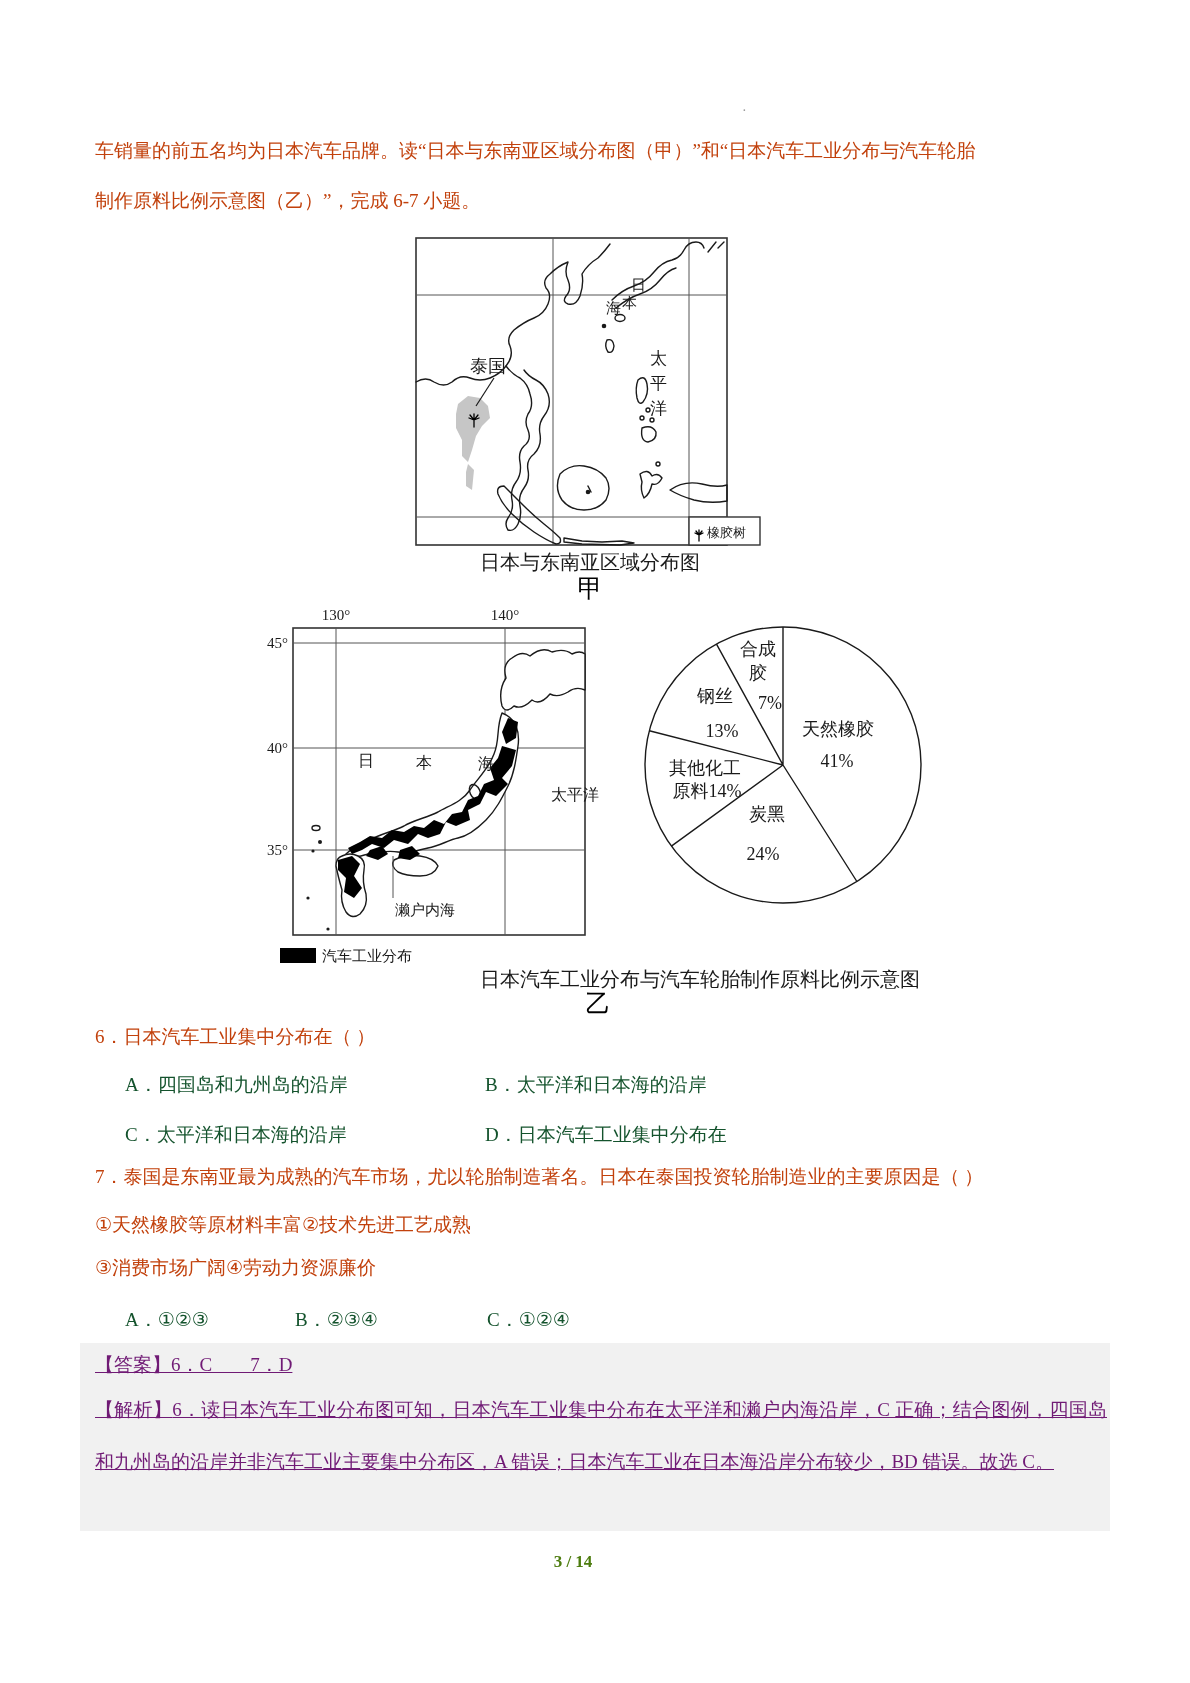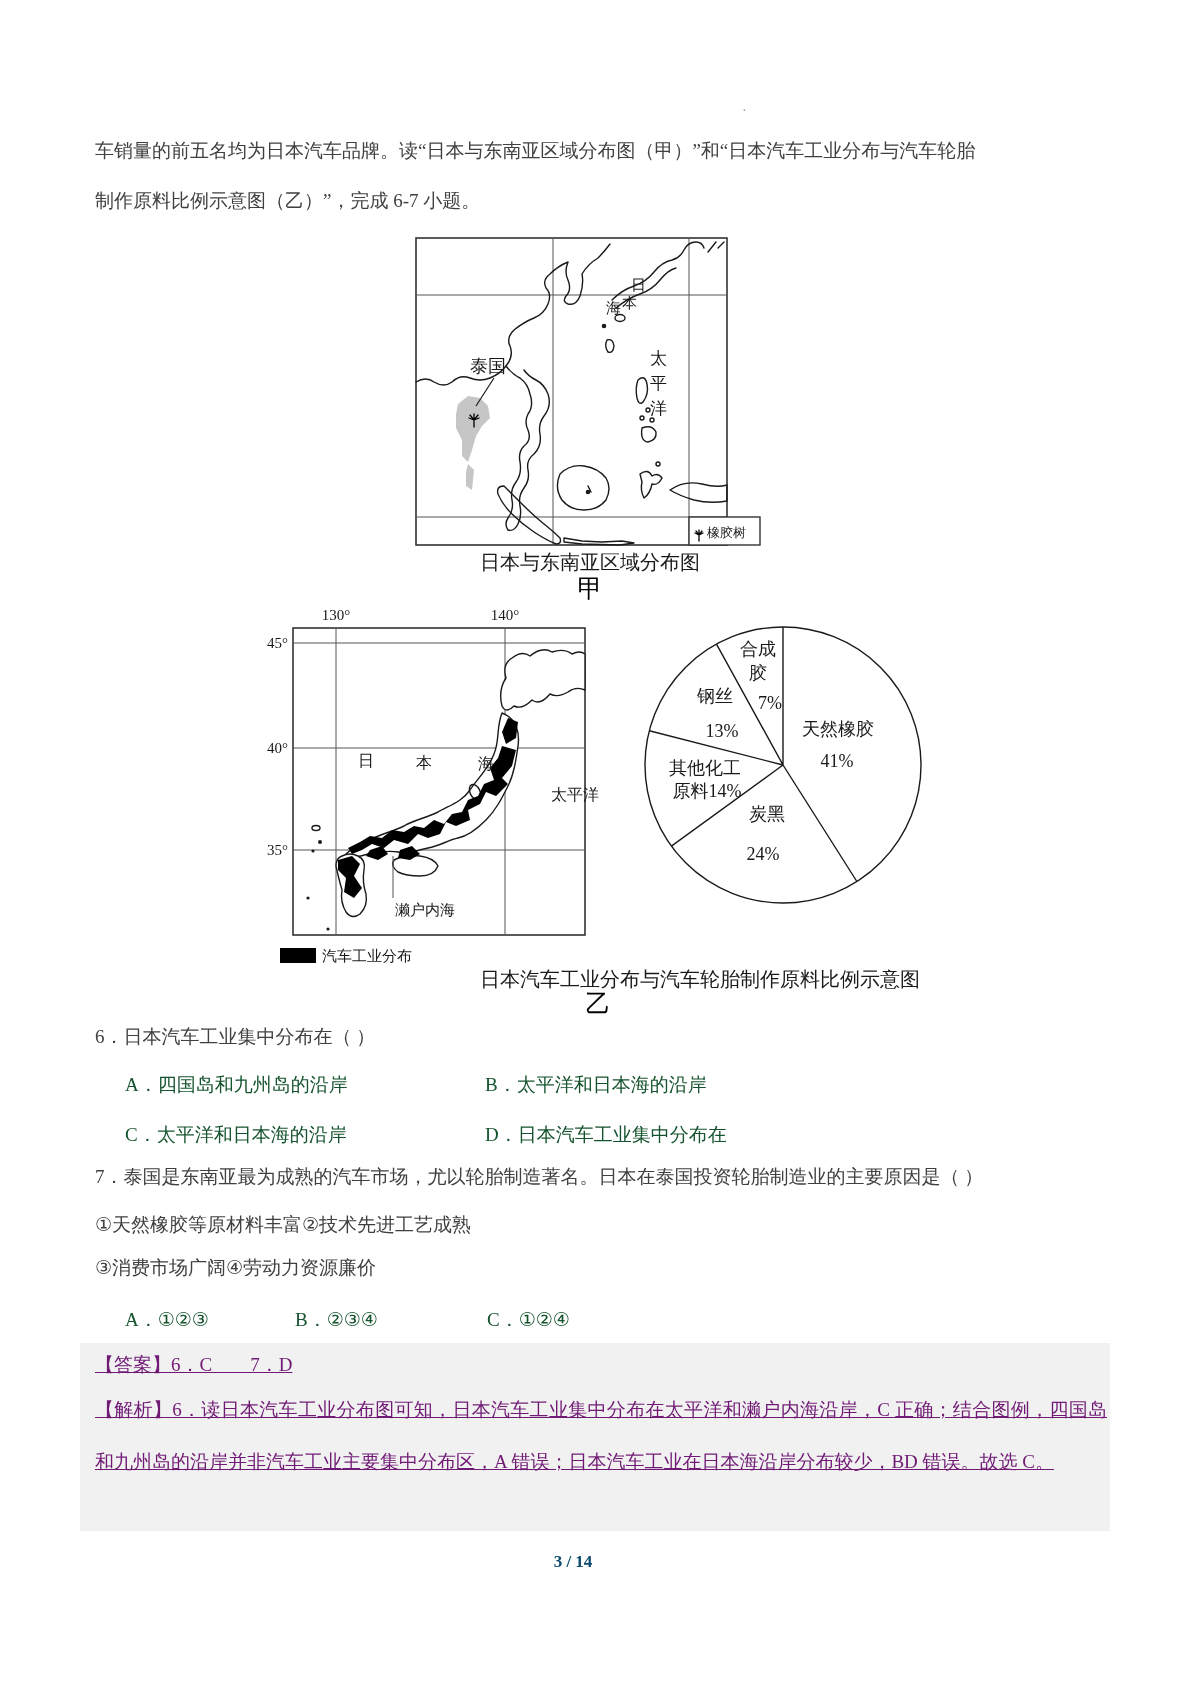--- a/index.html
+++ b/index.html
@@ -6,7 +6,7 @@
   body{width:1190px;height:1683px;position:relative;background:#ffffff;
        font-family:"Liberation Serif","DejaVu Sans",serif;color:#111;}
   .abs{position:absolute;}
-  .t{position:absolute;white-space:nowrap;font-size:19px;line-height:30px;color:#404040;}
+  .t{position:absolute;white-space:nowrap;font-size:19px;line-height:30px;color:#c2410c;}
   .cap{position:absolute;text-align:center;font-size:20px;line-height:28px;color:#1a1a1a;}
   .tag{position:absolute;text-align:center;font-size:25px;line-height:28px;color:#000;}
   .opt{position:absolute;white-space:nowrap;font-size:19px;line-height:30px;color:#14532d;}

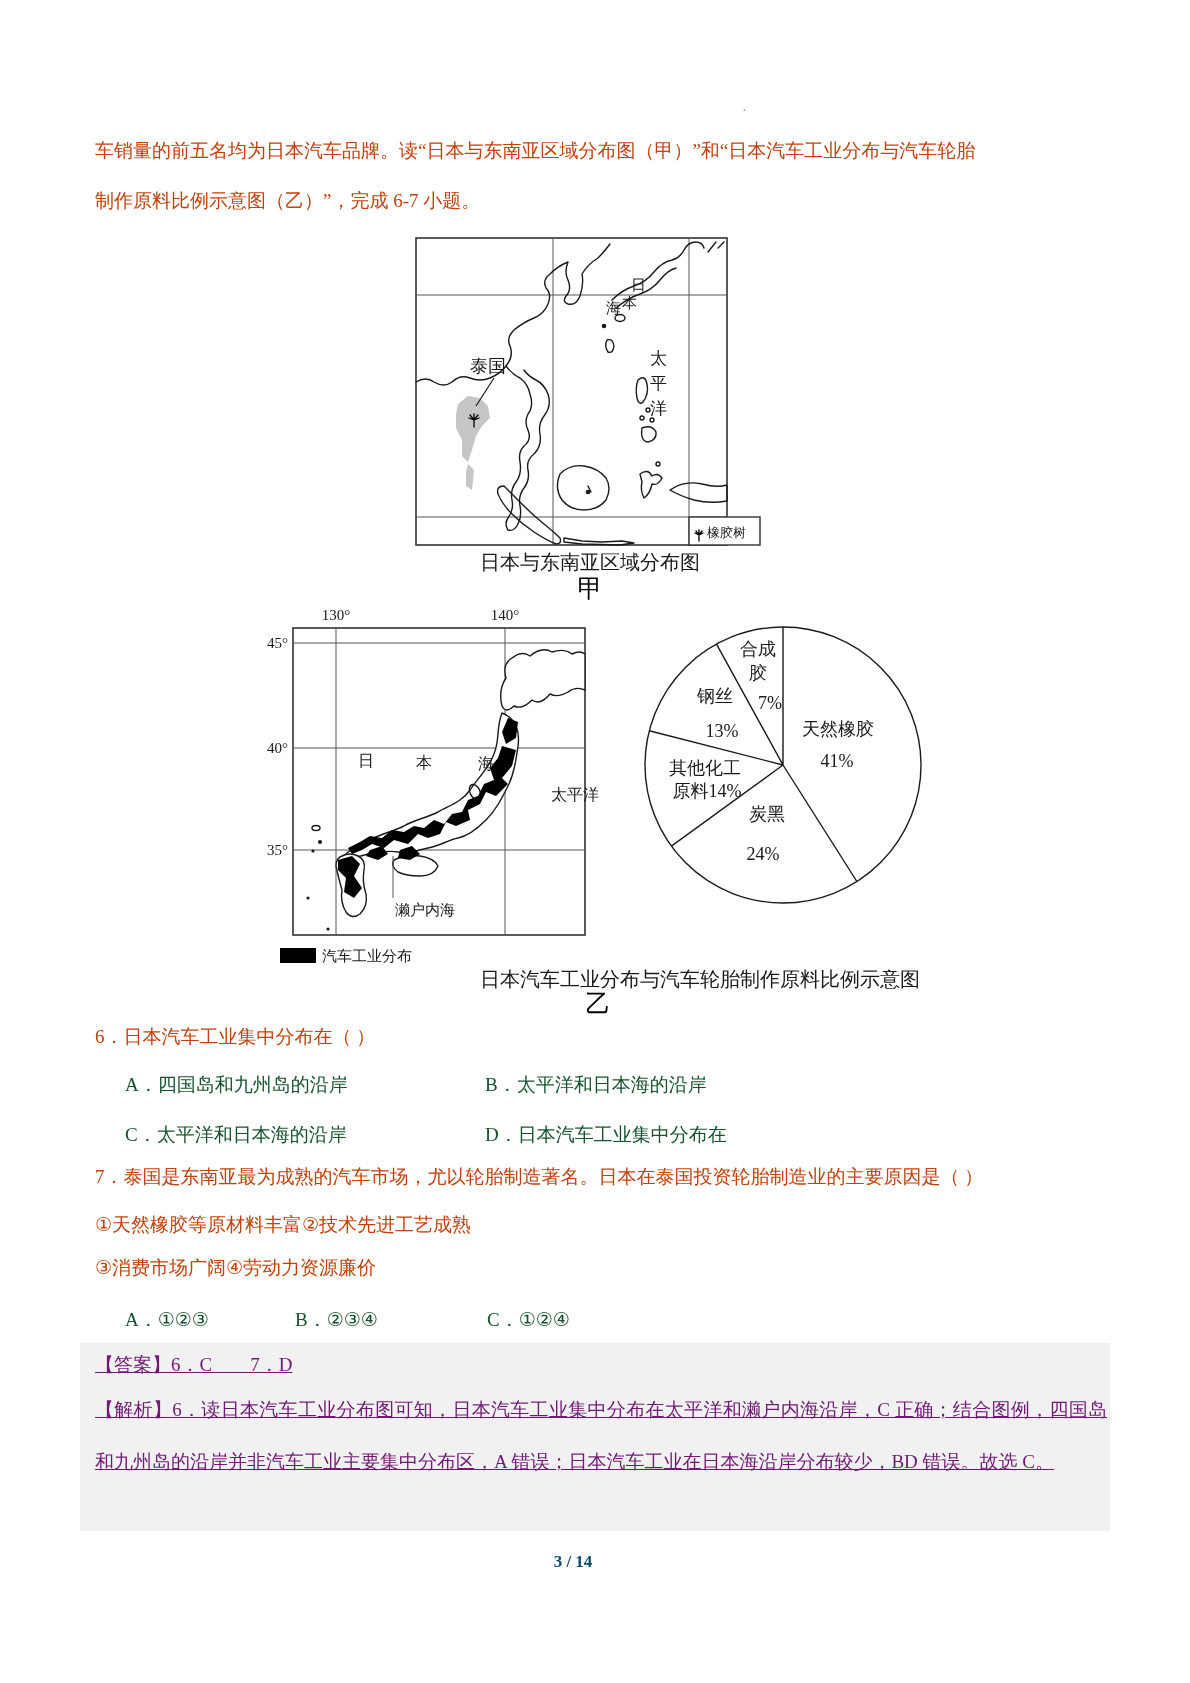--- a/index.html
+++ b/index.html
@@ -16,7 +16,7 @@
   .analysis{position:absolute;left:95px;top:1384px;width:1012px;font-size:19px;line-height:52px;
             text-align:justify;text-justify:inter-ideograph;}
   .footer{position:absolute;left:0;top:1552px;width:1146px;text-align:center;
-          font-size:17px;font-weight:bold;color:#0c4a6e;}
+          font-size:17px;font-weight:bold;color:#4d7c0f;}
   .stray{position:absolute;left:742px;top:103px;font-size:14px;color:#999;}
   svg text{font-family:"Liberation Serif","DejaVu Sans",serif;fill:#1a1a1a;}
   svg .gridline{stroke:#555;stroke-width:1;}

